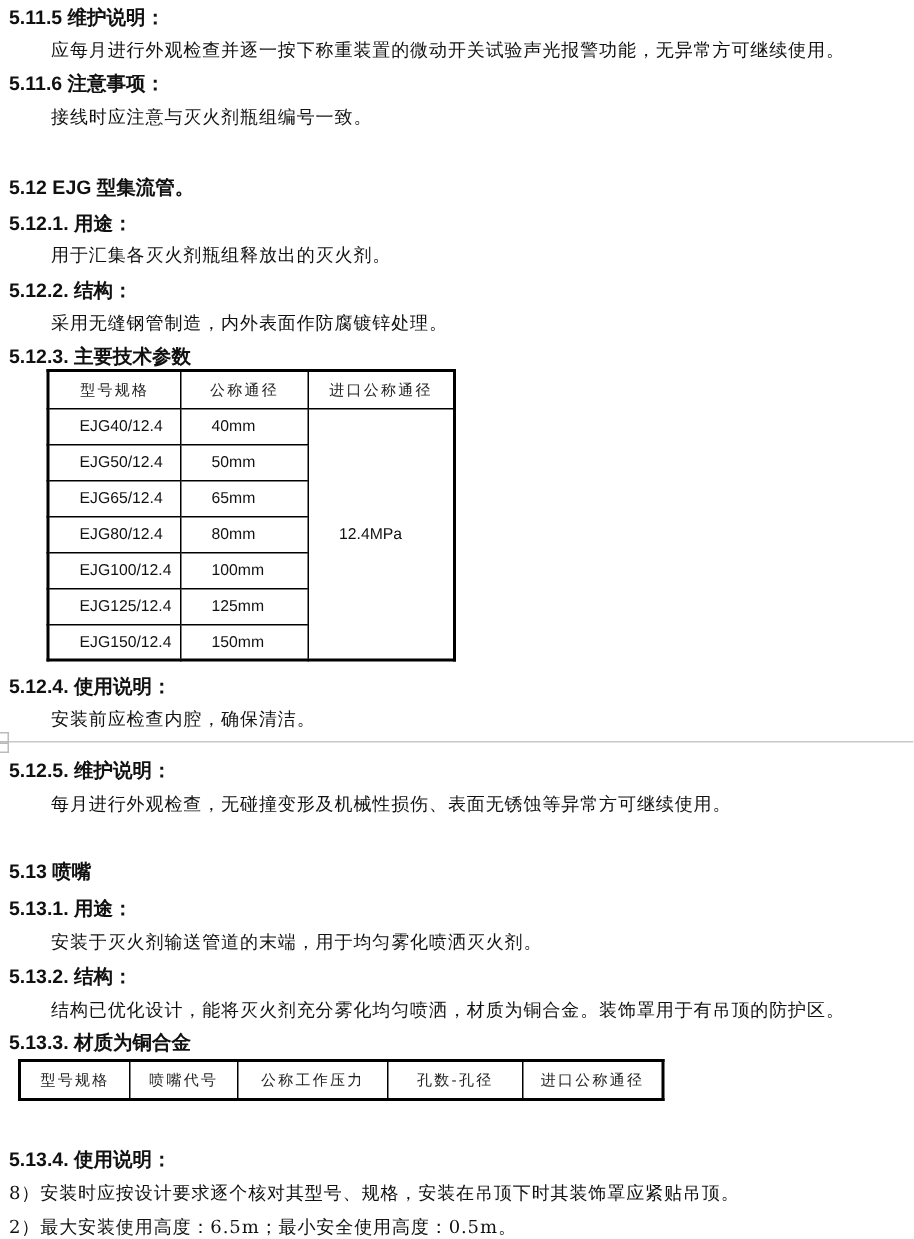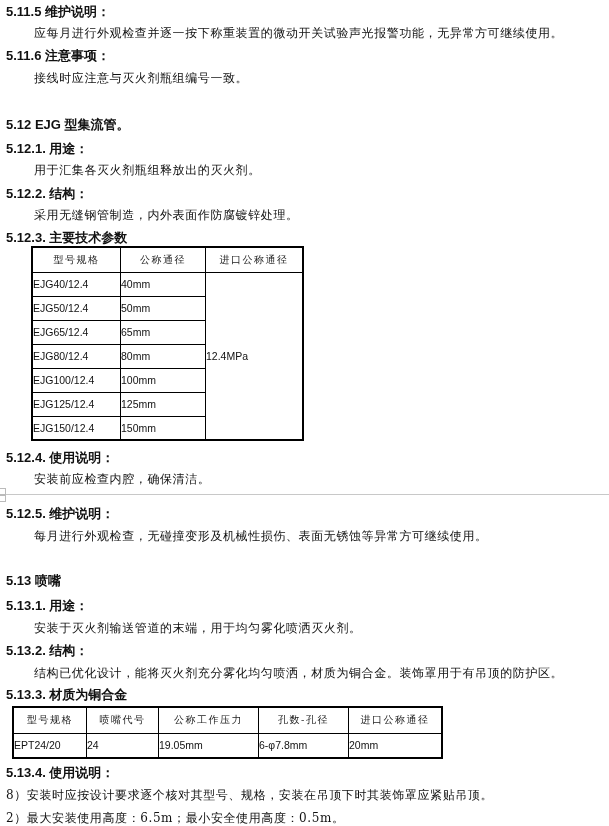--- a/index.html
+++ b/index.html
@@ -15,7 +15,7 @@
   table { position: absolute; border-collapse: collapse; font-size: 10.5px; }
   td, th { border: 1.5px solid #000; font-weight: normal; padding: 0; }
   .hdr { font-family: "DejaVu Serif", serif; letter-spacing: 1.5px; font-size: 10px; color: #222; }
-  .cell { font-family: "Liberation Sans", "DejaVu Sans", sans-serif; font-size: 10.5px; }
+  .cell { font-family: "Liberation Sans", "DejaVu Sans", sans-serif; font-size: 10.5px; padding-left: 20px; }
   table.outer { border: 2px solid #000; }
   .pagebreak { position: absolute; left: 0; top: 494px; width: 609px; height: 0; border-top: 1px solid #c8c8c8; }
   .pb-mark { position: absolute; left: 0; width: 5px; height: 5px; border: 1px solid #bbb; border-left: none; }

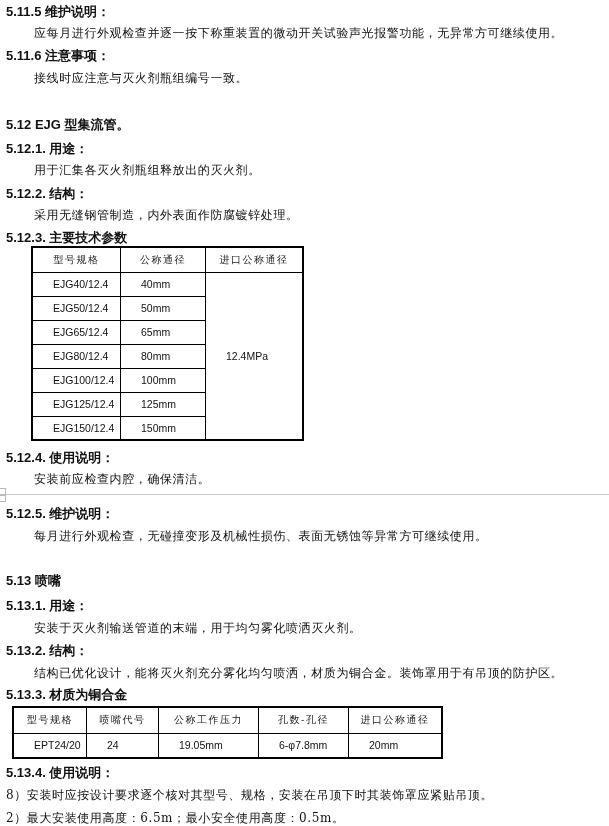--- a/index.html
+++ b/index.html
@@ -107,13 +107,6 @@
     <th class="hdr" style="width:89px">孔数-孔径</th>
     <th class="hdr">进口公称通径</th>
   </tr>
-  <tr style="height:25px">
-    <td class="cell">EPT24/20</td>
-    <td class="cell">24</td>
-    <td class="cell">19.05mm</td>
-    <td class="cell">6-φ7.8mm</td>
-    <td class="cell">20mm</td>
-  </tr>
 </tbody>
   </table>
 

